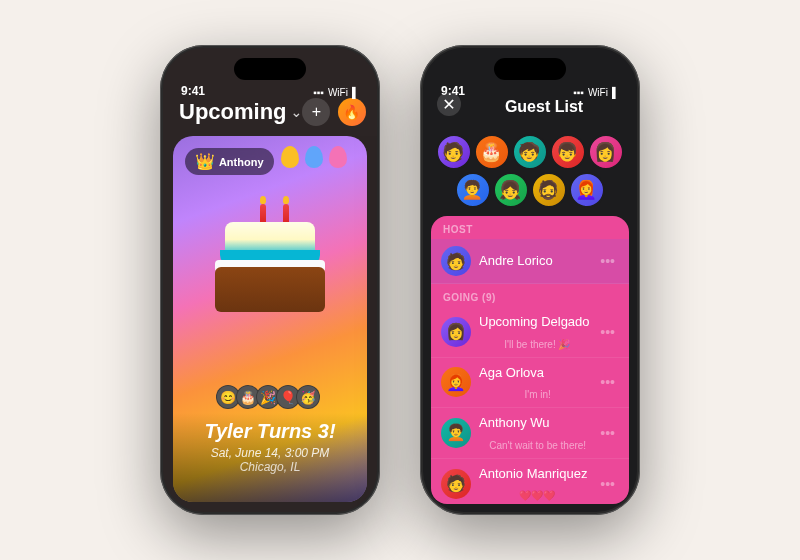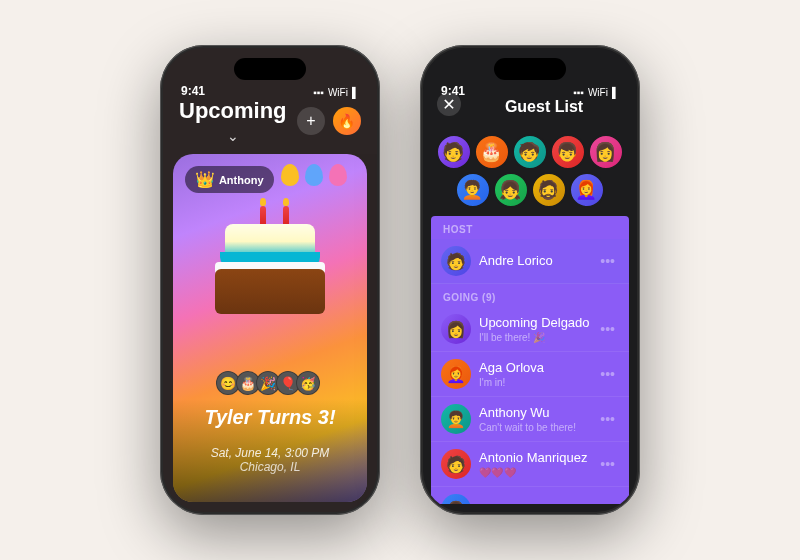--- a/index.html
+++ b/index.html
@@ -92,7 +92,6 @@
       display: flex;
       align-items: center;
       gap: 4px;
-      flex-direction: column;
     }
     .phone1-title-text {
       font-size: 22px;

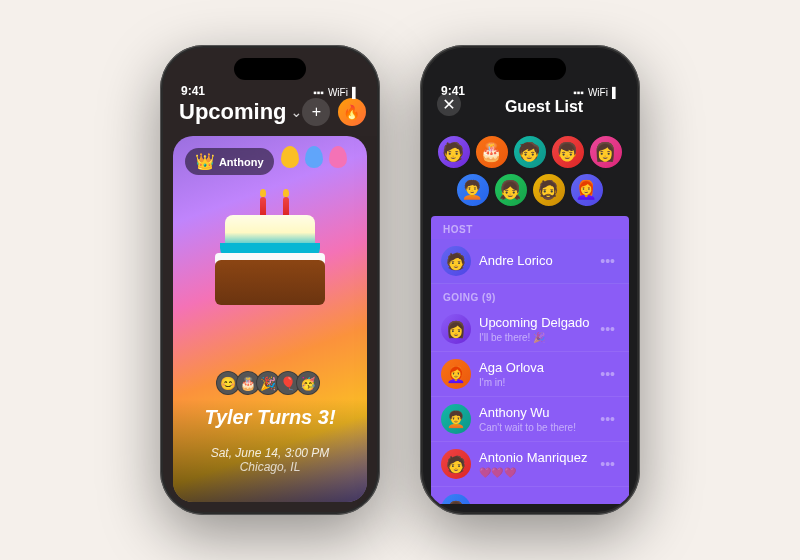--- a/index.html
+++ b/index.html
@@ -366,9 +366,9 @@
     .guest-list-container {
       flex: 1;
       overflow: hidden;
-      background: #8b5cf6;
+      background: #ec4899;
       margin: 0 8px 8px;
-      border-radius: 4px;
+      border-radius: 16px;
     }
     .section-label {
       font-size: 10px;

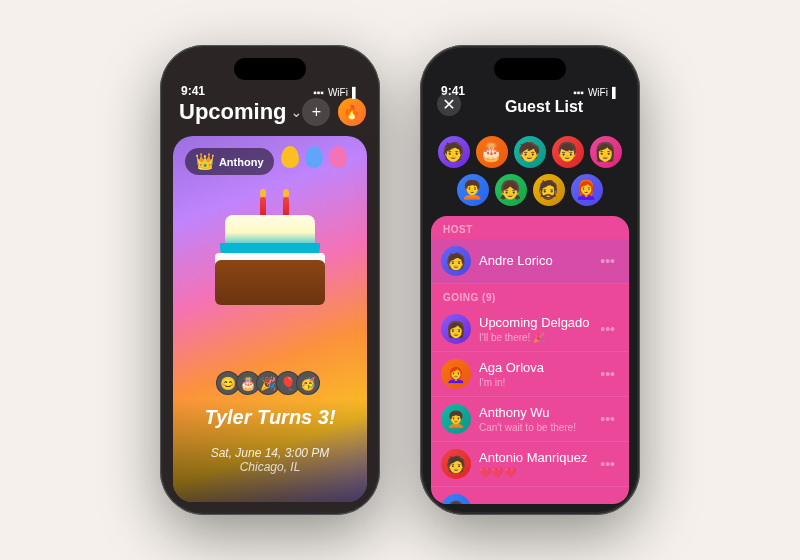--- a/index.html
+++ b/index.html
@@ -408,7 +408,8 @@
     .guest-status {
       font-size: 10px;
       color: rgba(255,255,255,0.5);
-      margin-top: 1px;
+      margin-top: 9px;
+      text-align: center;
     }
     .guest-more {
       color: rgba(255,255,255,0.4);

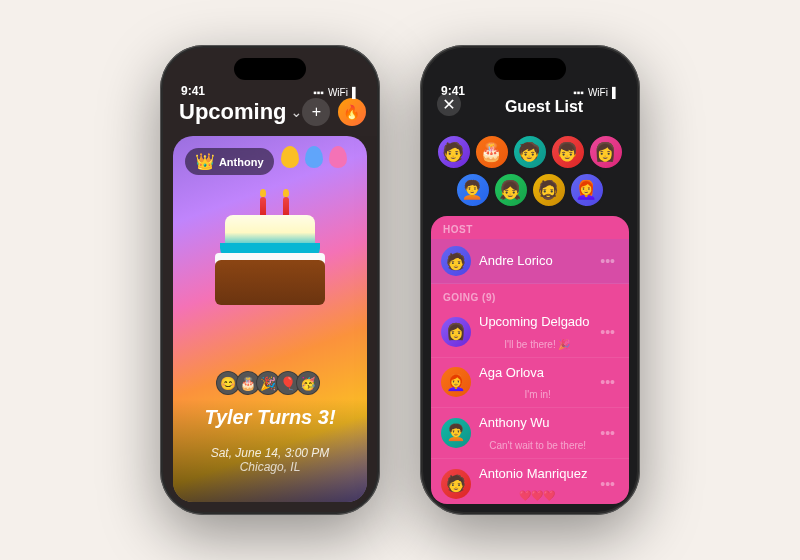--- a/index.html
+++ b/index.html
@@ -288,7 +288,7 @@
     .event-date {
       font-size: 12px;
       color: rgba(255,255,255,0.85);
-      margin-top: 17px;
+      margin-top: 3px;
     }
     .event-location {
       font-size: 12px;

